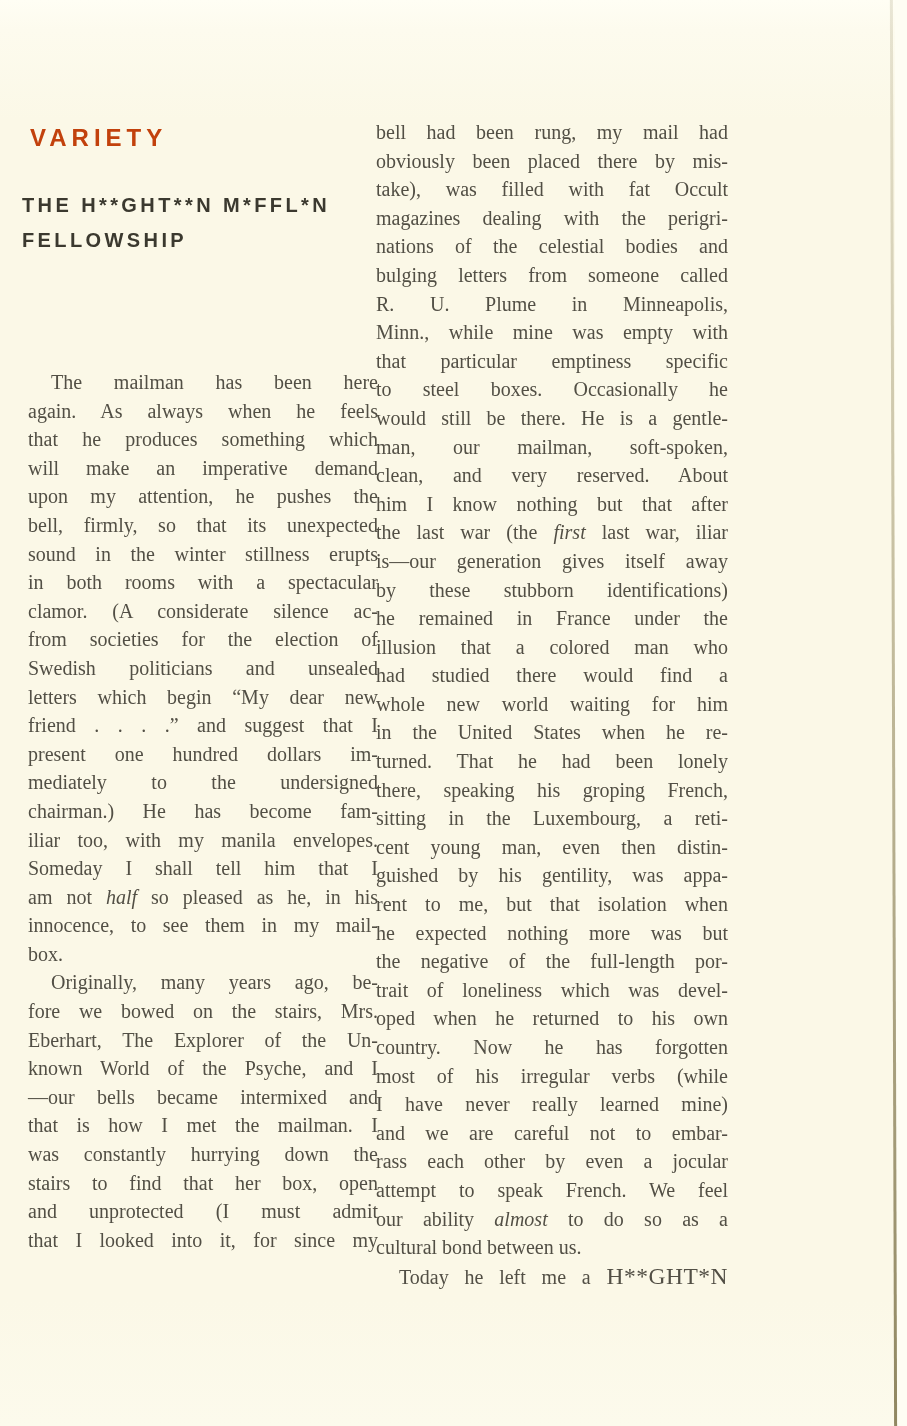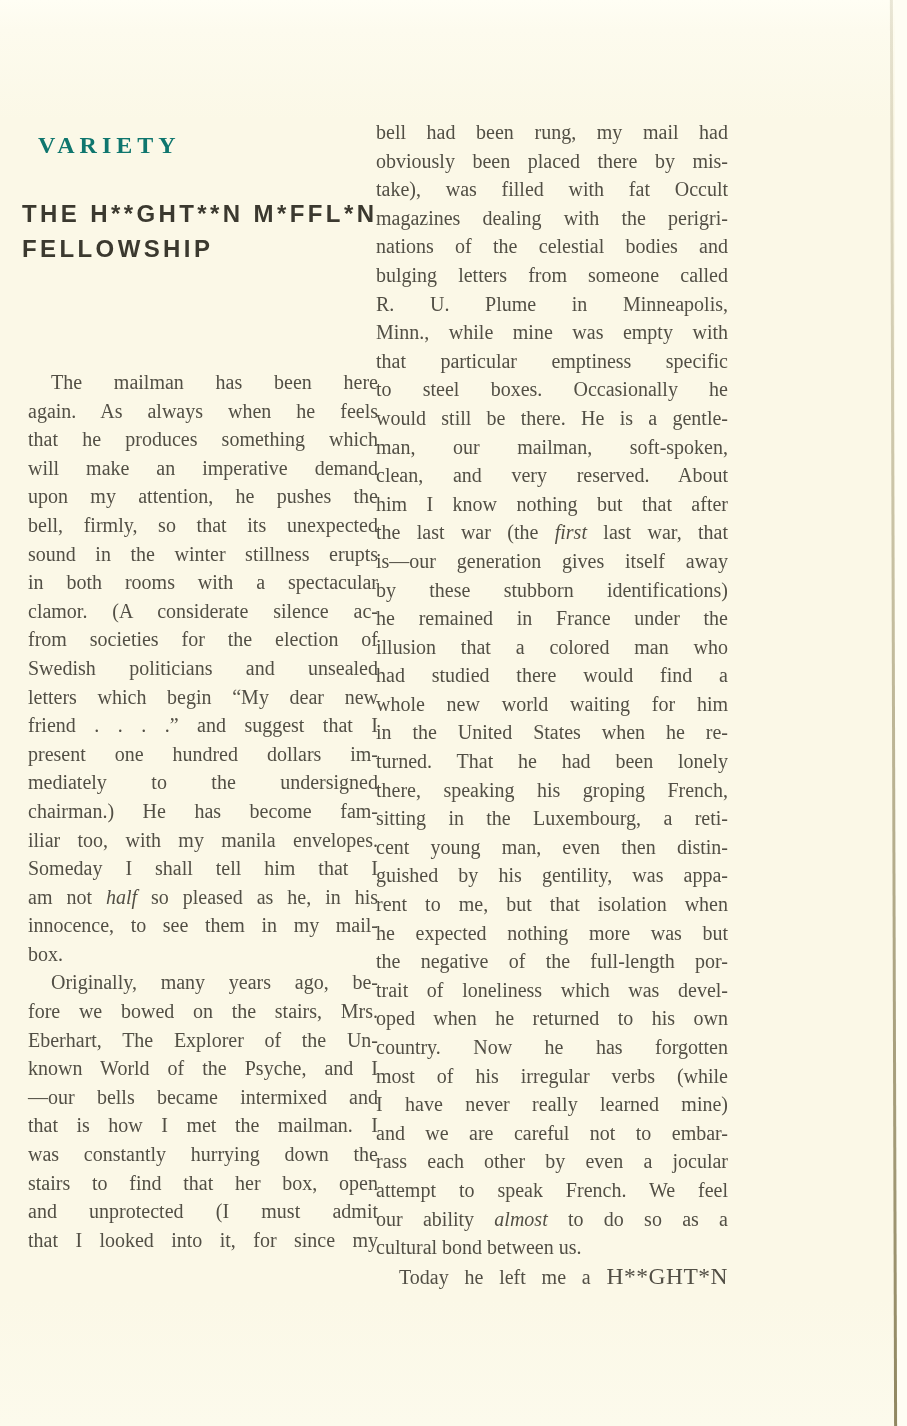--- a/index.html
+++ b/index.html
@@ -40,12 +40,12 @@
     position: absolute;
     left: 22px;
     top: 116px;
-    margin: 16px;
-    font-family: Liberation Serif, serif;
+    margin: 8px;
+    font-family: Liberation Sans, sans-serif;
     font-weight: bold;
     font-size: 24px;
     letter-spacing: 5px;
-    color: #0f766e;
+    color: #c2410c;
   }
   .article-title {
     position: absolute;

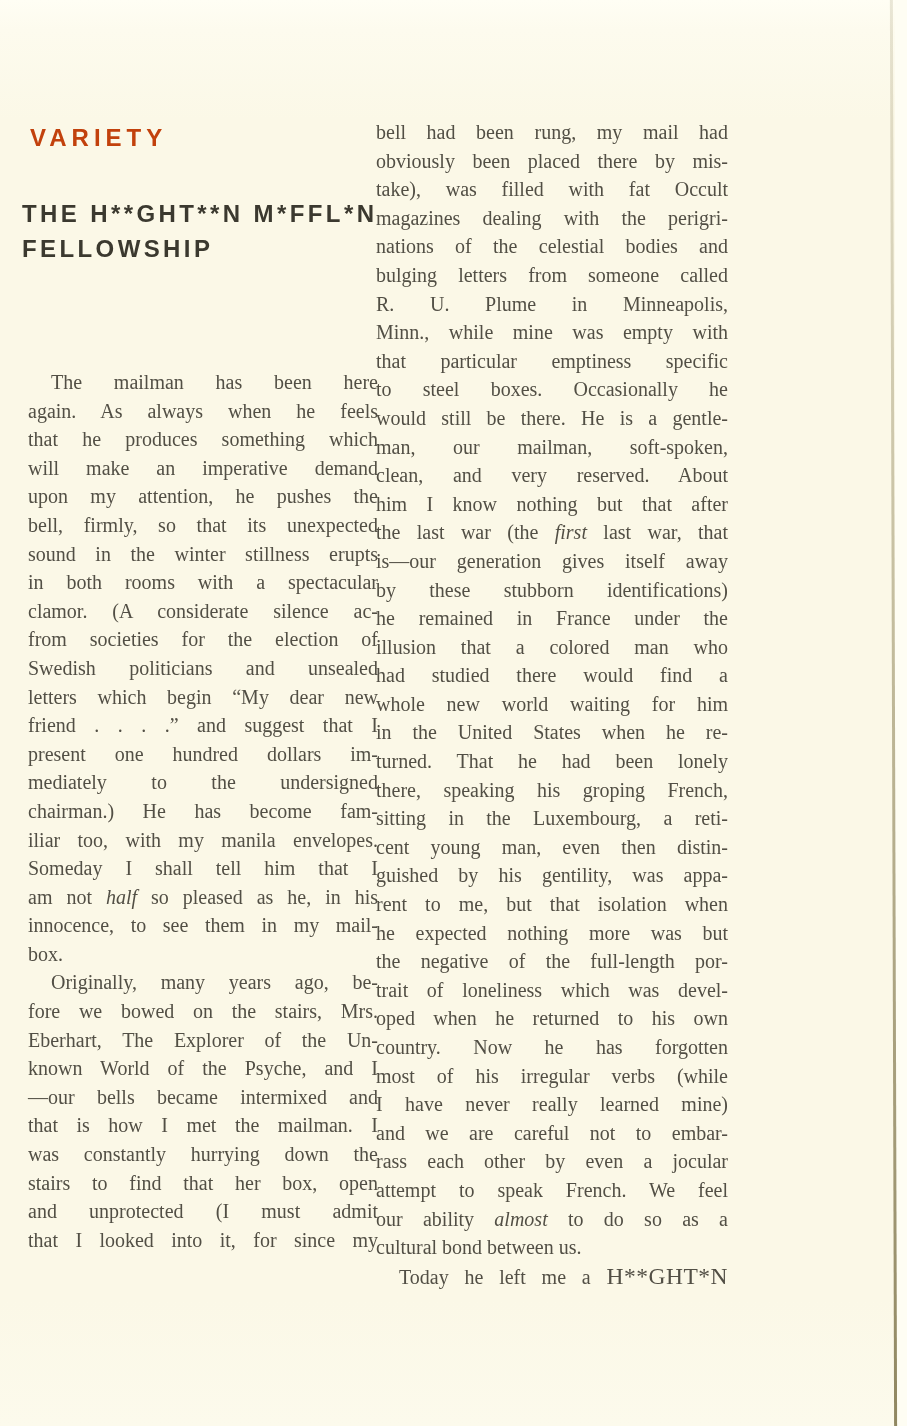--- a/index.html
+++ b/index.html
@@ -50,11 +50,11 @@
   .article-title {
     position: absolute;
     left: 22px;
-    top: 196px;
+    top: 188px;
     margin: 0;
     font-family: "Liberation Sans", sans-serif;
     font-weight: bold;
-    font-size: 24px;
+    font-size: 20px;
     line-height: 35px;
     letter-spacing: 3.4px;
     color: #3b392f;

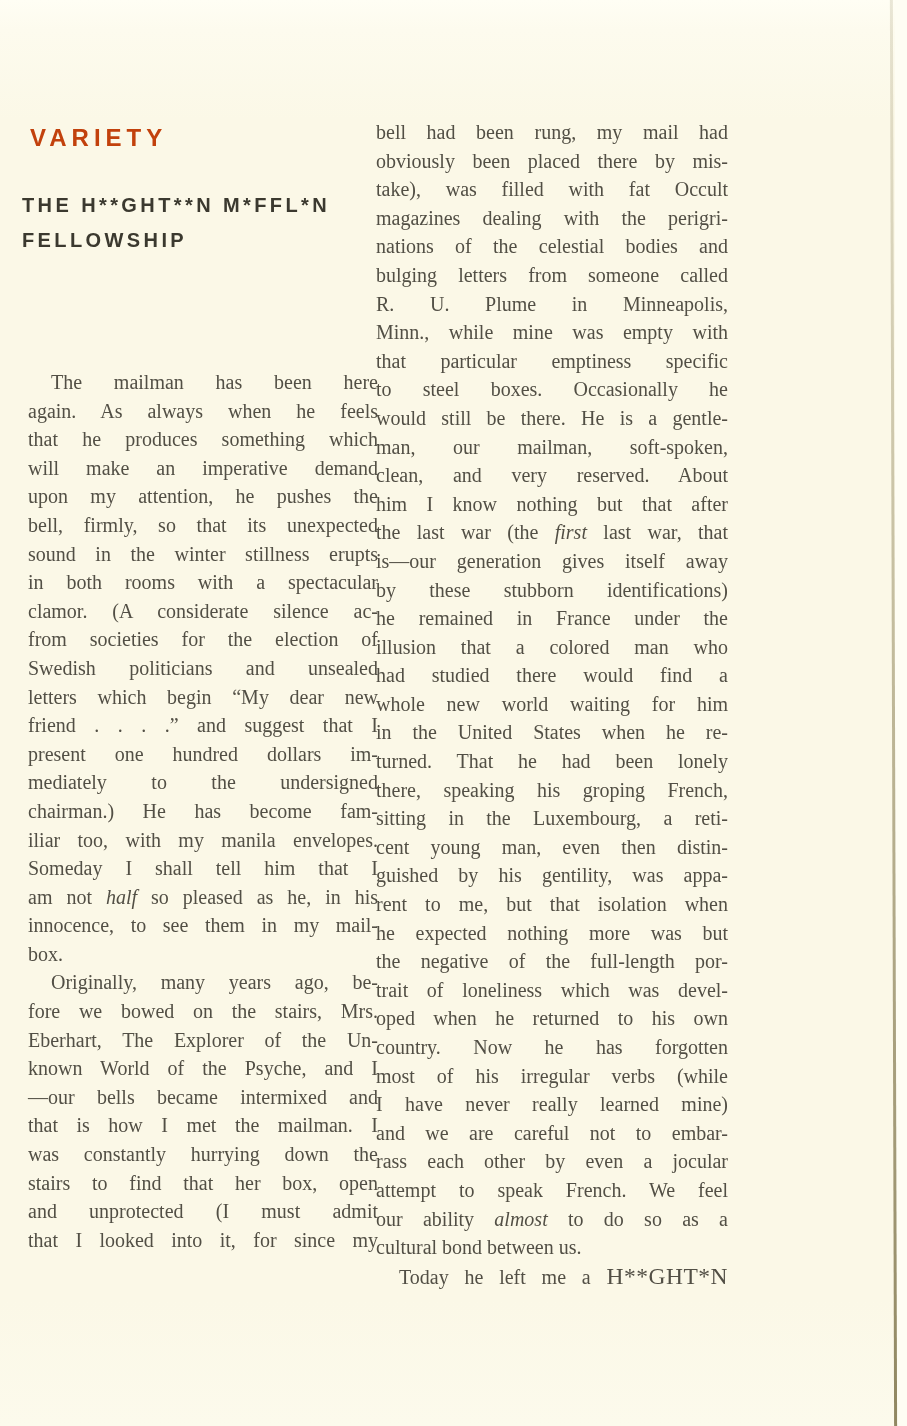--- a/index.html
+++ b/index.html
@@ -157,7 +157,7 @@
       <div class="line">man, our mailman, soft-spoken,</div>
       <div class="line">clean, and very reserved. About</div>
       <div class="line">him I know nothing but that after</div>
-      <div class="line"><span>the last war (the </span><span class="italic">first</span><span> last war, that</span></div>
+      <div class="line"><span>the last war (the </span><span class="italic">first</span><span> last war, iliar</span></div>
       <div class="line">is—our generation gives itself away</div>
       <div class="line">by these stubborn identifications)</div>
       <div class="line">he remained in France under the</div>

